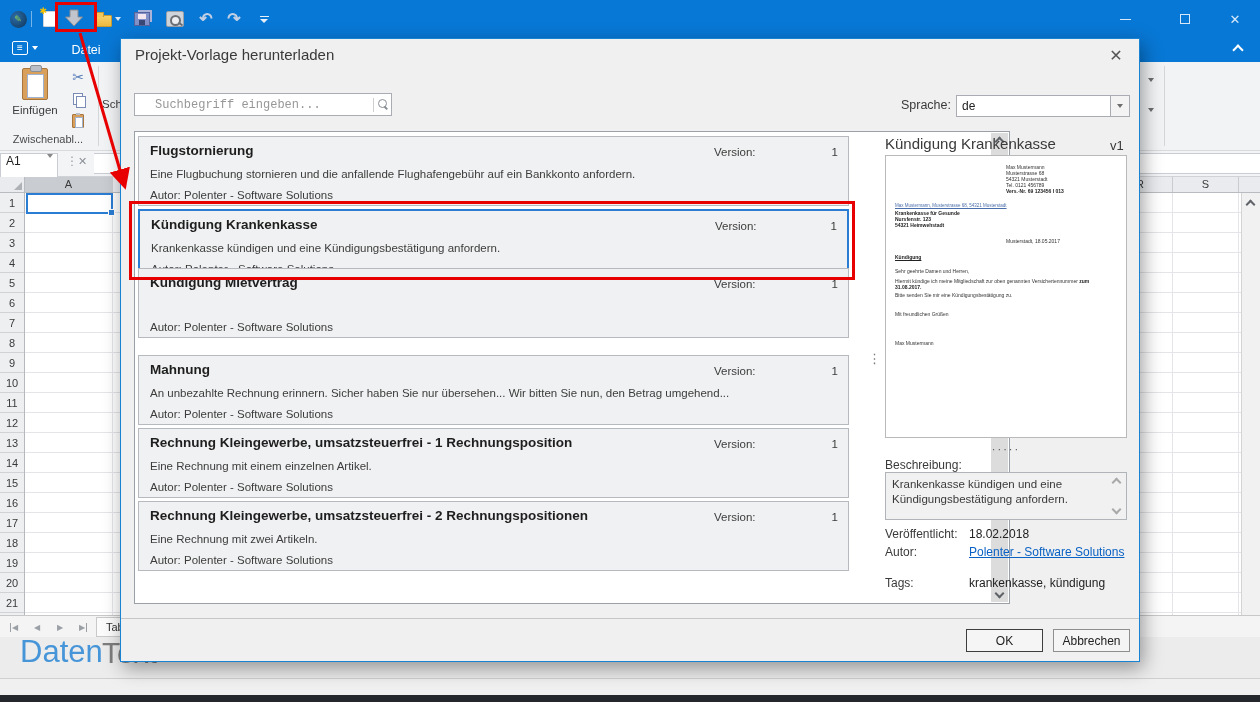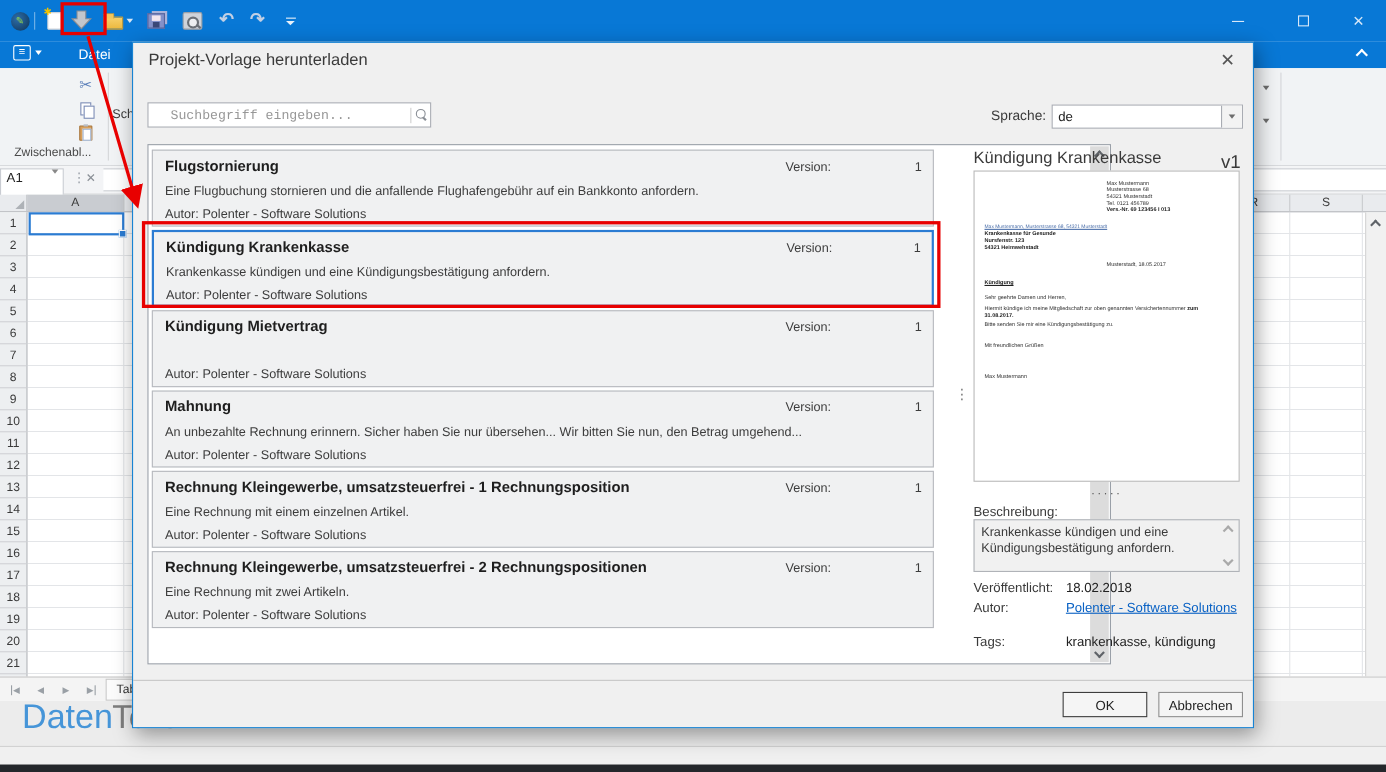--- a/index.html
+++ b/index.html
@@ -219,6 +219,10 @@
   </div>
 
   <div class="ribbon">
+    <div class="paste-btn">
+      <span class="clip-ico"></span>
+      <span class="paste-label">Einfügen</span>
+    </div>
     <span class="rb-small" style="top:4px">
         <span class="scissors">✂</span>
       </span>

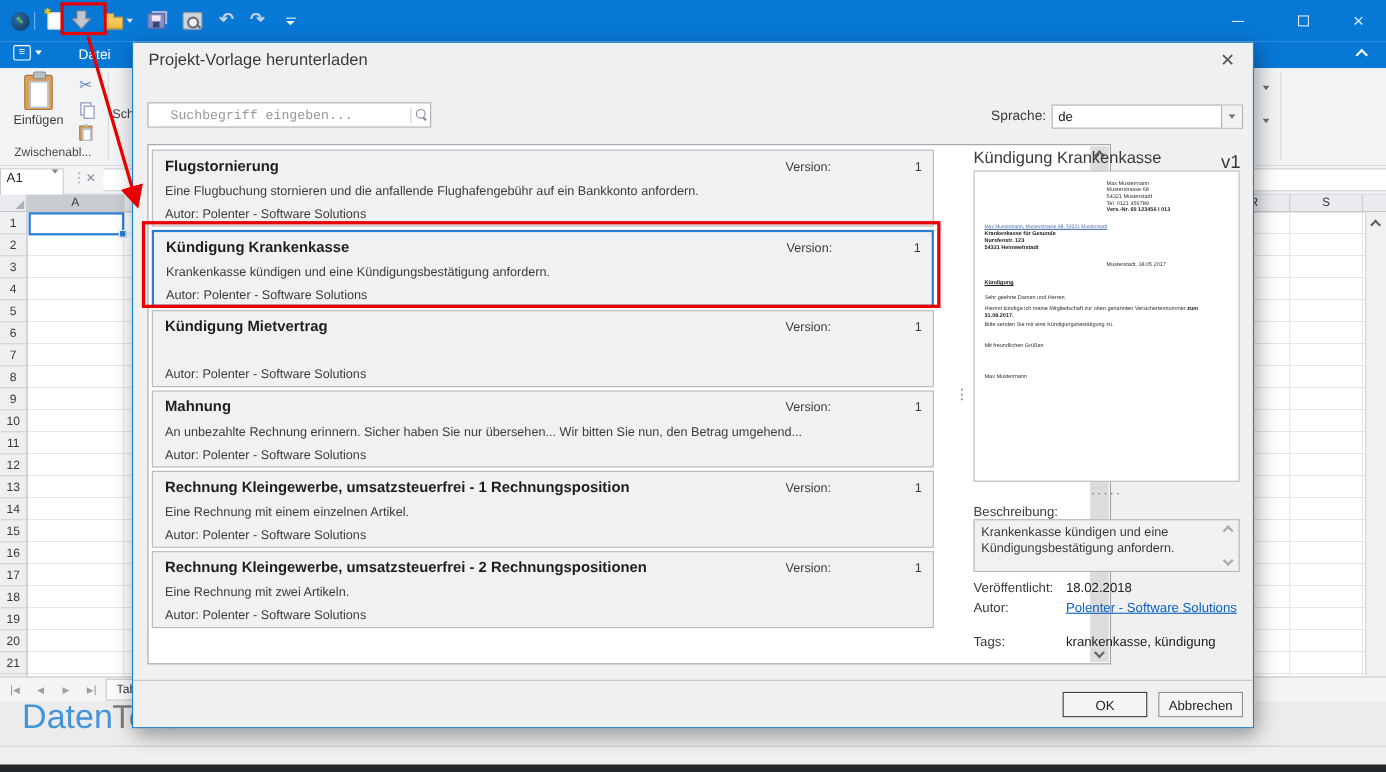--- a/index.html
+++ b/index.html
@@ -131,7 +131,7 @@
   .tpl-aval { position:absolute; left:45px; top:52px; font-size:11.5px; color:#3c3c3c; }
   .splitter-dots { position:absolute; left:747px; top:316px; color:#777; font-size:13px; letter-spacing:0; line-height:7px; width:8px; text-align:center; }
   .detail-title { position:absolute; left:764px; top:96px; font-size:15px; color:#3a3a3a; }
-  .detail-ver { position:absolute; left:989px; top:99px; font-size:17px; color:#3a3a3a; }
+  .detail-ver { position:absolute; left:989px; top:99px; font-size:13px; color:#3a3a3a; }
   .preview-box { position:absolute; left:764px; top:116px; width:242px; height:283px; background:#fff; border:1px solid #b9b9b9; color:#333; }
   .pv { position:absolute; font-size:5px; line-height:6px; }
   .pv.bold { font-weight:bold; color:#222; }

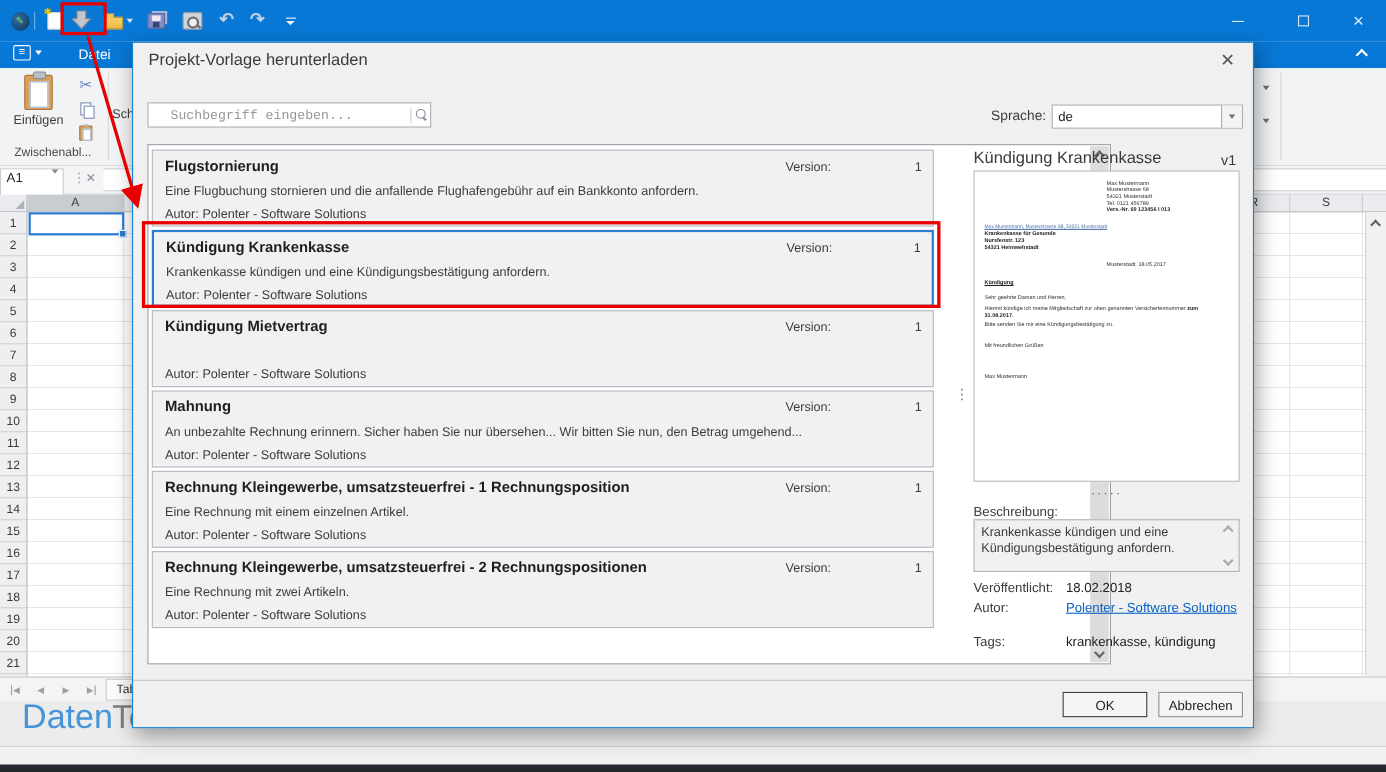--- a/index.html
+++ b/index.html
@@ -350,7 +350,7 @@
         <span class="tpl-alabel">Autor:</span>
         <span class="tpl-aval">Polenter - Software Solutions</span>
       </div>
-      <div class="tpl-item" style="top:150px">
+      <div class="tpl-item" style="top:136px">
         <span class="tpl-title">Kündigung Mietvertrag</span>
         <span class="tpl-vlabel">Version:</span>
         <span class="tpl-vval">1</span>

